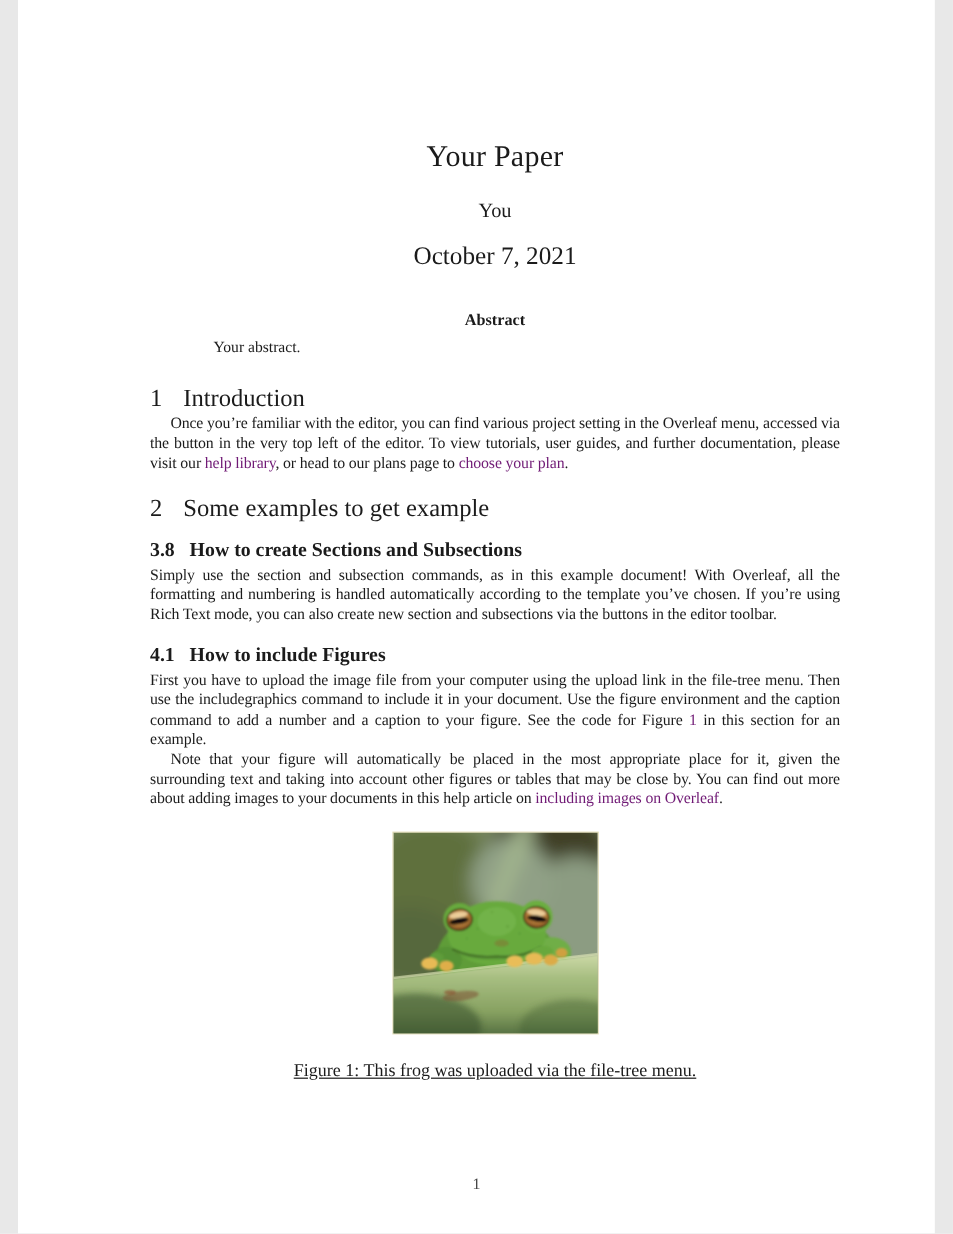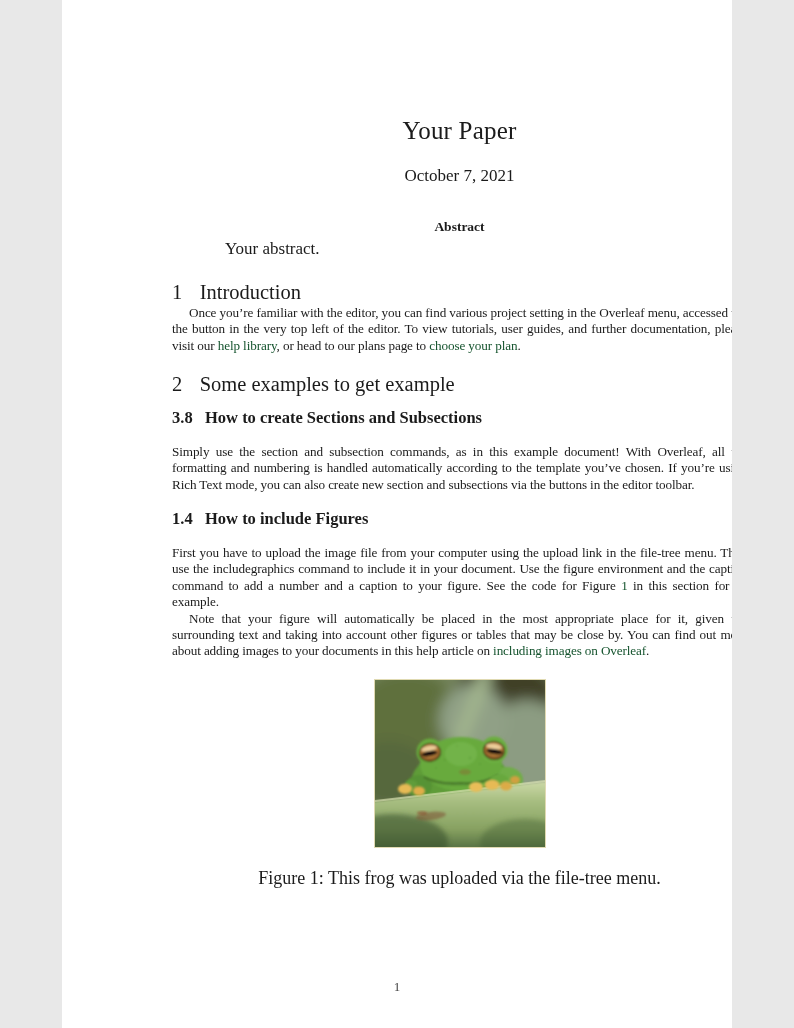--- a/index.html
+++ b/index.html
@@ -5,7 +5,7 @@
   html, body { margin: 0; padding: 0; background: #e8e8e8; }
   .page {
     position: relative;
-    width: 670px;
+    width: 764px;
     height: 1028px;
     background: #ffffff;
     margin: 0 auto;

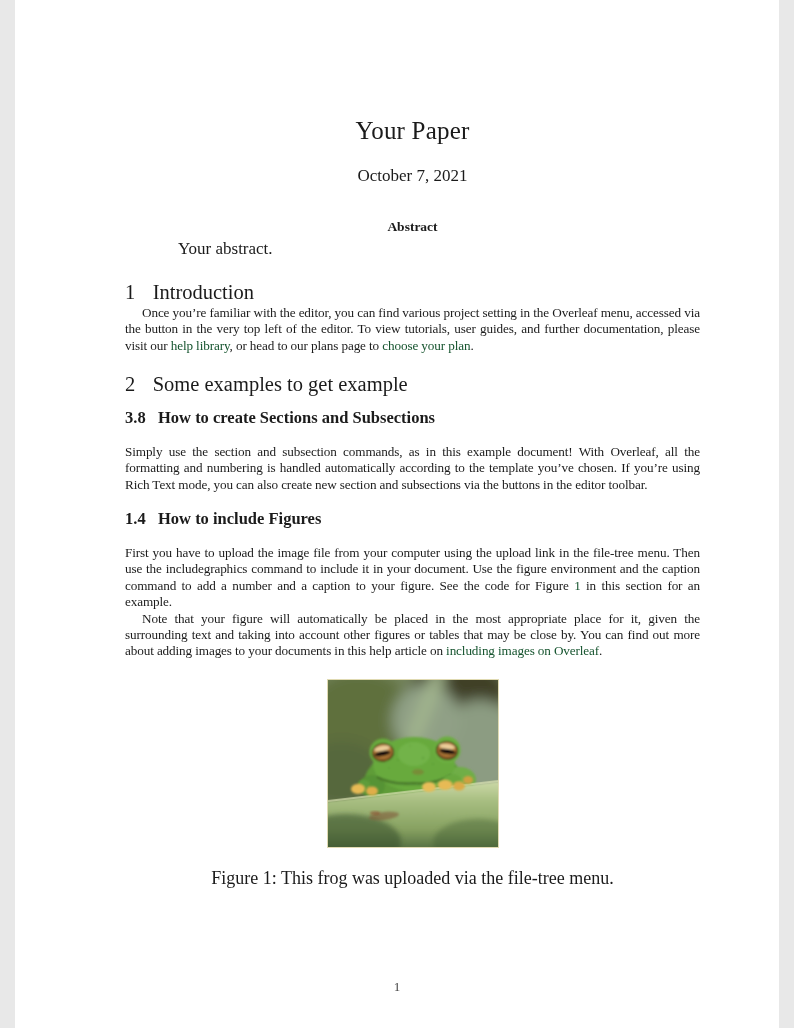--- a/index.html
+++ b/index.html
@@ -112,6 +112,7 @@
   <div class="content">
 
     <h1 class="doc-title">Your Paper</h1>
+    <div class="doc-author">You</div>
     <div class="doc-date">October 7, 2021</div>
 
     <div class="abstract-heading">Abstract</div>

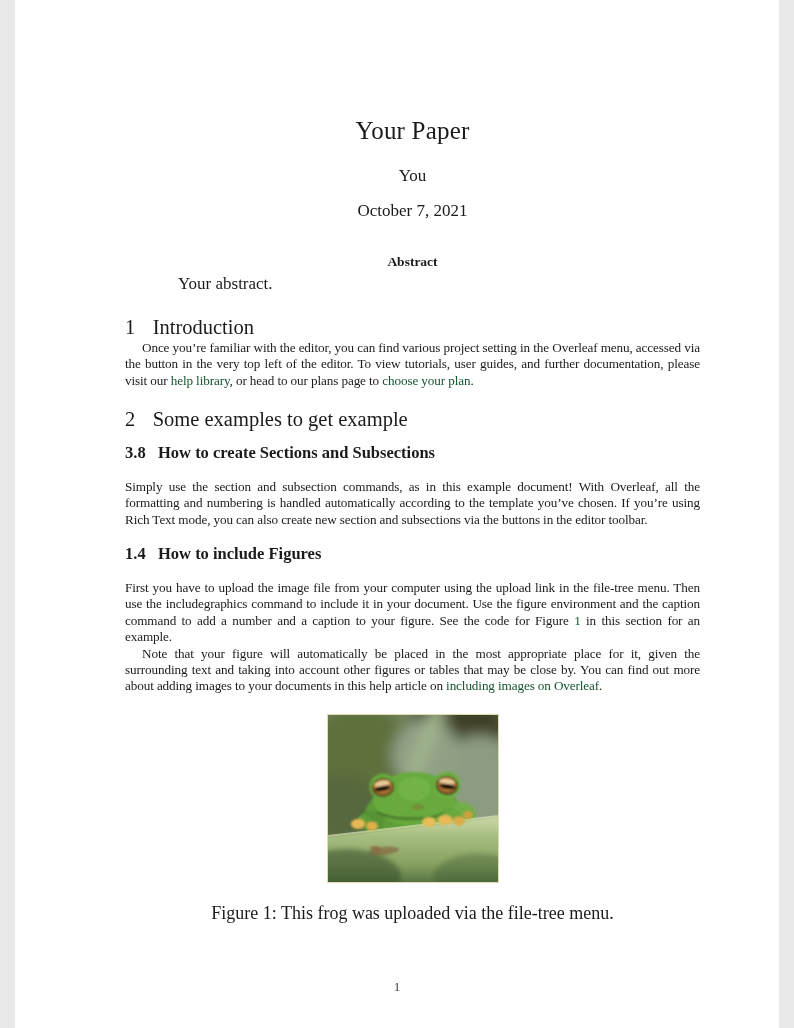--- a/index.html
+++ b/index.html
@@ -30,7 +30,7 @@
     margin: 0 0 15px 0;
   }
   .doc-date {
-    font-size: 17px;
+    font-size: 21px;
     text-align: center;
     margin: 0;
   }

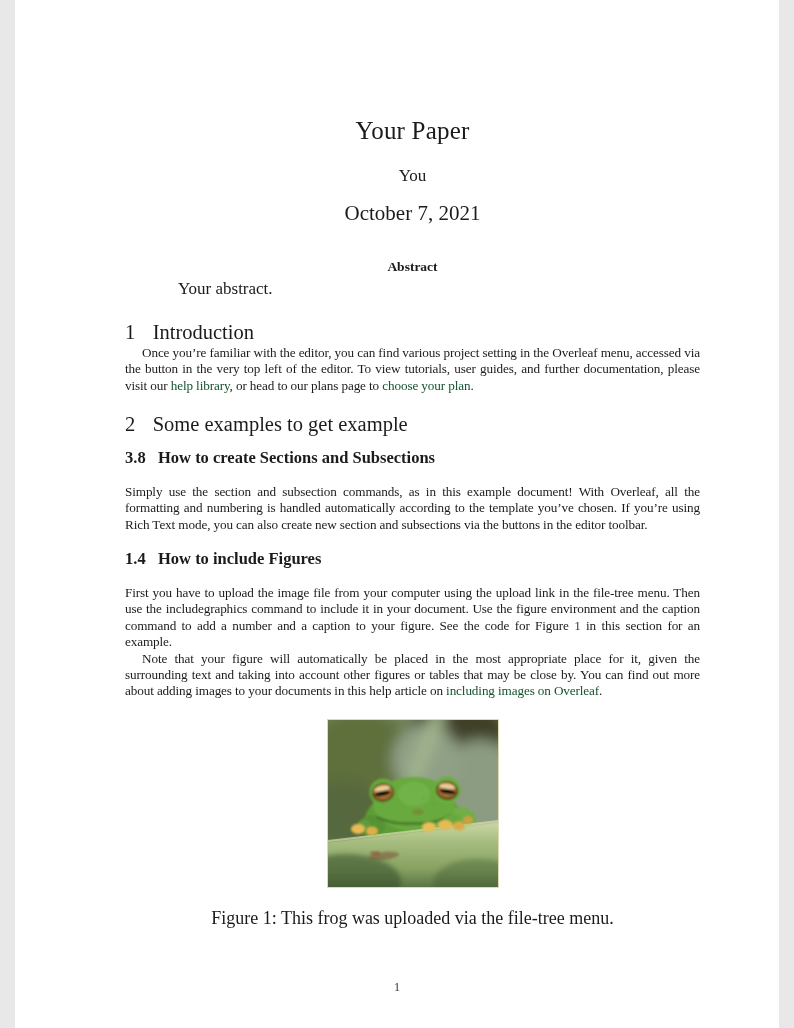--- a/index.html
+++ b/index.html
@@ -42,7 +42,7 @@
     margin: 33px 0 6px 0;
   }
   .abstract-text {
-    font-size: 17px;
+    font-size: 13px;
     line-height: 16.4px;
     margin: 0;
     padding: 0 43px;

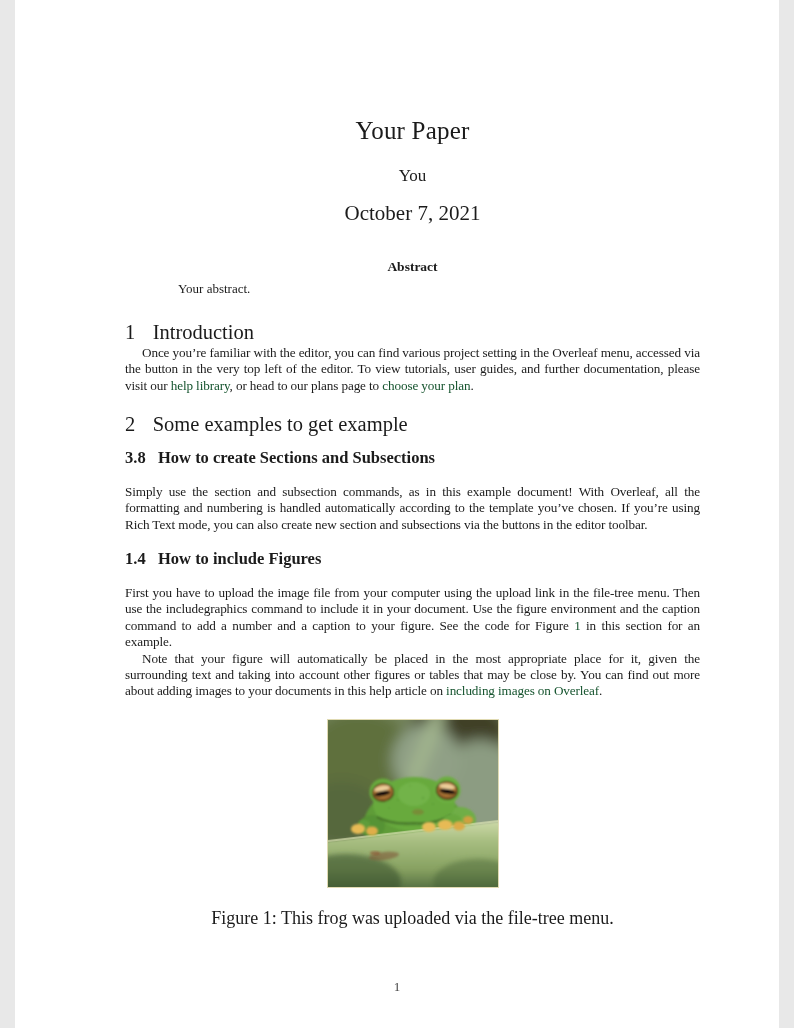--- a/index.html
+++ b/index.html
@@ -80,7 +80,7 @@
   .para.after-sub { margin-top: 16px; }
   .para.indent { text-indent: 17px; }
 
-  .doc-link { color: #14532d; text-decoration: none; cursor: pointer; }
+  .doc-link { color: #701a75; text-decoration: none; cursor: pointer; }
 
   .figure-block { margin-top: 19px; text-align: center; }
   .figure-frame {

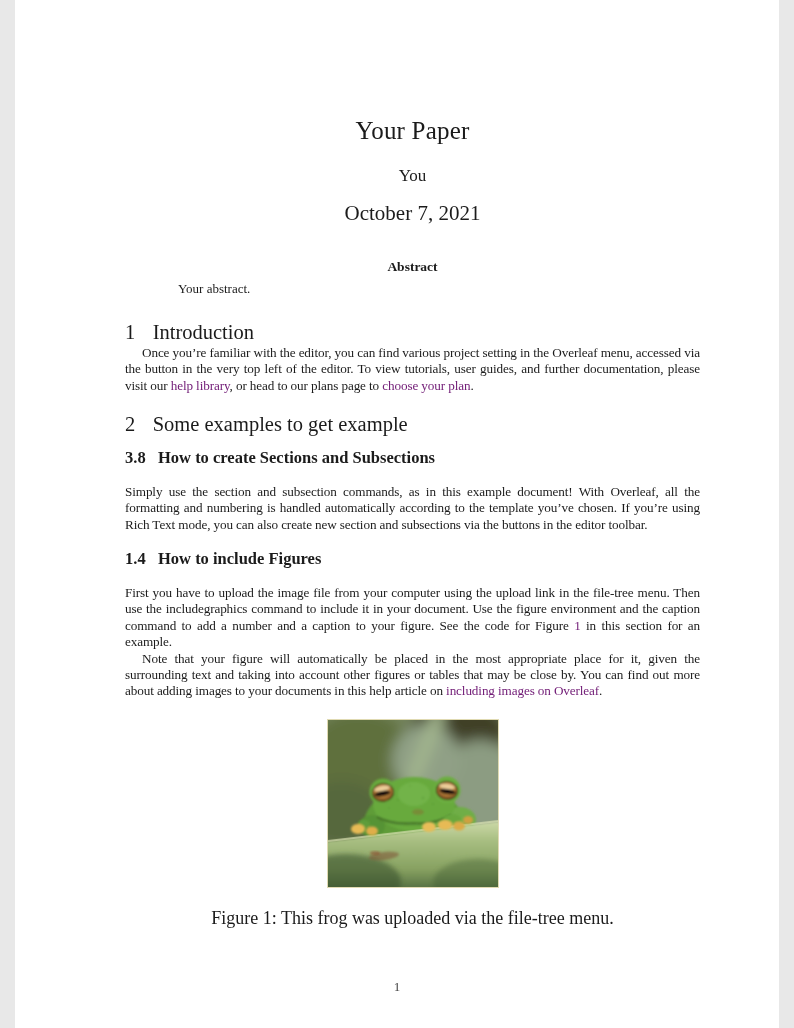--- a/index.html
+++ b/index.html
@@ -77,7 +77,7 @@
     letter-spacing: -0.12px;
   }
   .para.first { margin-top: 11px; }
-  .para.after-sub { margin-top: 16px; }
+  .para.after-sub { margin-top: 3px; }
   .para.indent { text-indent: 17px; }
 
   .doc-link { color: #701a75; text-decoration: none; cursor: pointer; }

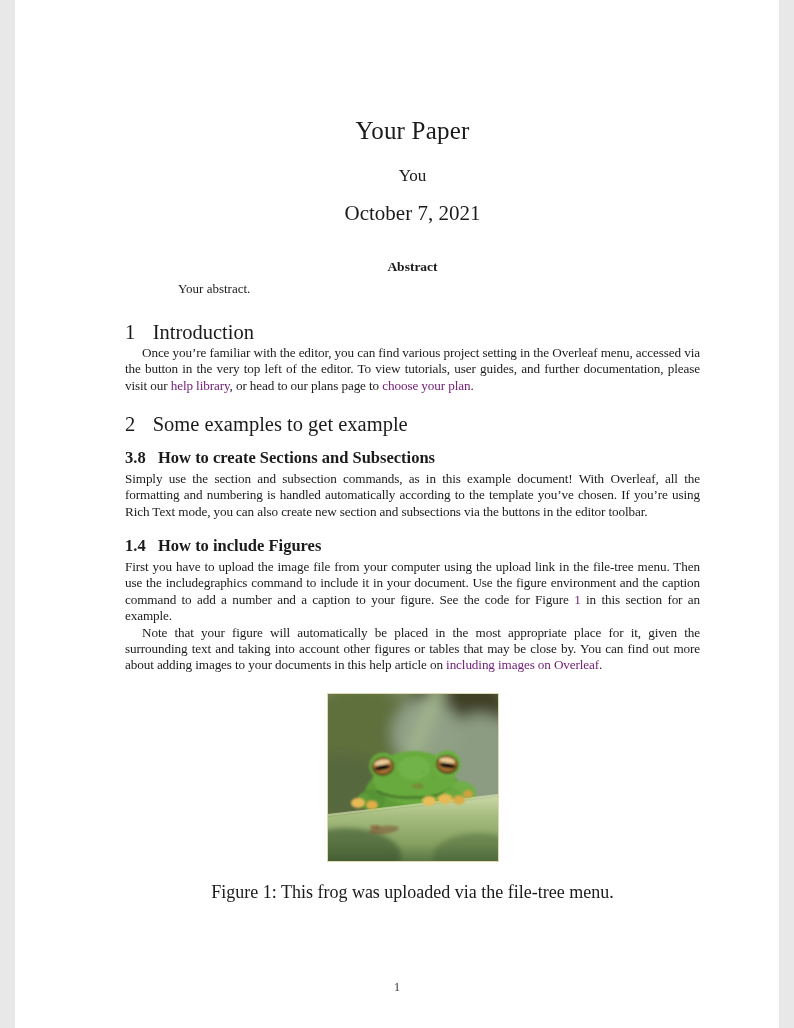--- a/index.html
+++ b/index.html
@@ -127,7 +127,7 @@
     <h3 class="subsec-heading sub21-heading"><span class="sec-num">3.8</span><span>How to create Sections and Subsections</span></h3>
     <p class="para after-sub">Simply use the section and subsection commands, as in this example document! With Overleaf, all the formatting and numbering is handled automatically according to the template you’ve chosen. If you’re using Rich Text mode, you can also create new section and subsections via the buttons in the editor toolbar.</p>
 
-    <h3 class="subsec-heading sub22-heading"><span class="sec-num">1.4</span><span>How to include Figures</span></h3>
+    <h3 class="subsec-heading sub22-heading"><span class="sec-num">4.1</span><span>How to include Figures</span></h3>
 
     <p class="para after-sub"><span>First you have to upload the image file from your computer using the upload link in the file-tree menu. Then use the includegraphics command to include it in your document. Use the figure environment and the caption command to add a number and a caption to your figure. See the code for Figure </span><a class="doc-link">1</a><span> in this section for an example.</span></p>
     <p class="para indent"><span>Note that your figure will automatically be placed in the most appropriate place for it, given the surrounding text and taking into account other figures or tables that may be close by. You can find out more about adding images to your documents in this help article on </span><a class="doc-link">including images on Overleaf</a><span>.</span></p>

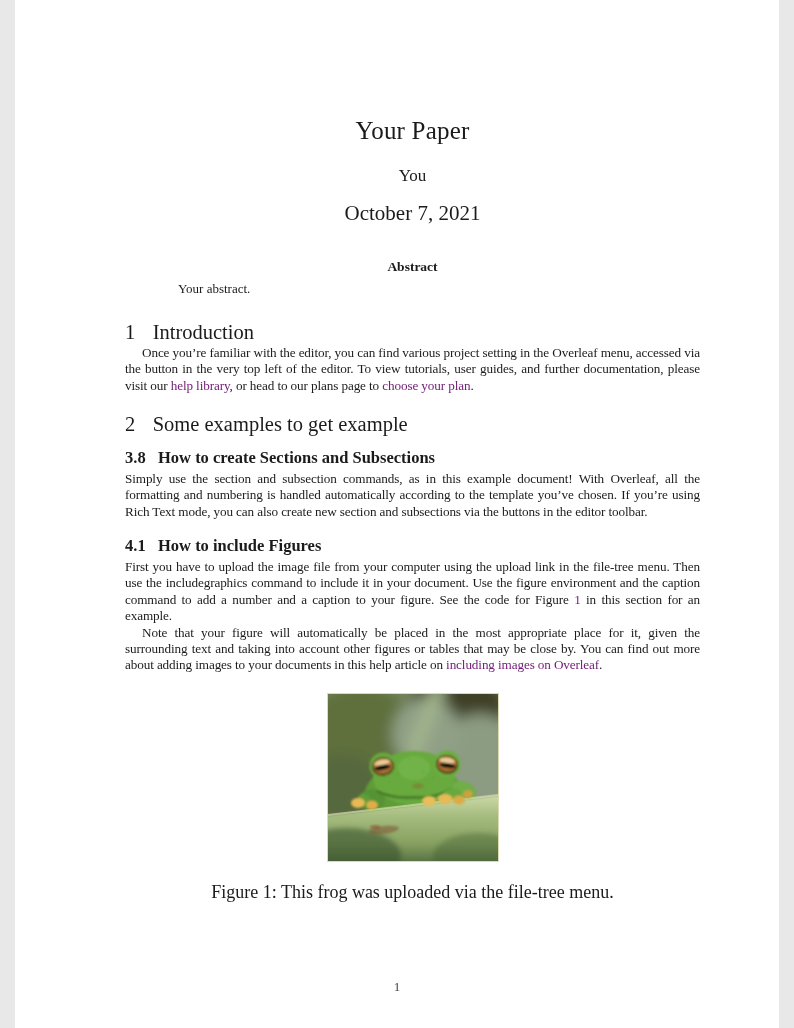--- a/index.html
+++ b/index.html
@@ -89,10 +89,11 @@
     border: 1px solid rgba(214, 205, 152, 0.75);
   }
   .figure-caption {
-    font-size: 18px;
+    font-size: 15px;
     line-height: 16px;
     text-align: center;
     margin: 19px 0 0 0;
+    text-decoration: underline;
   }
 
   .page-number {

